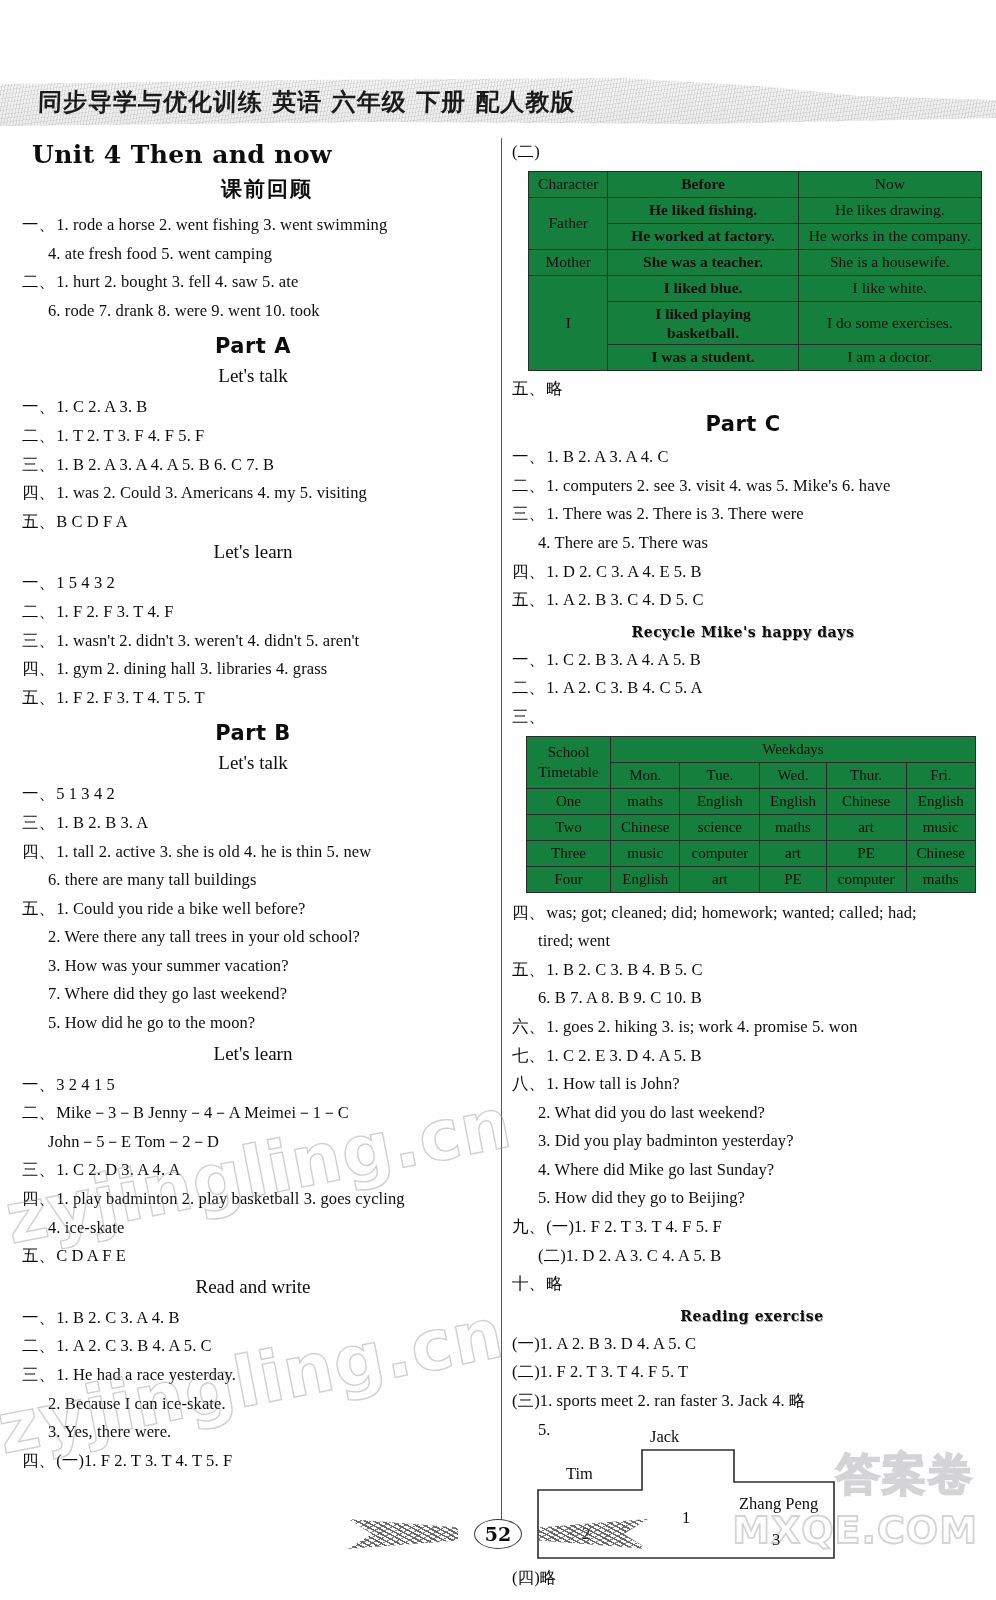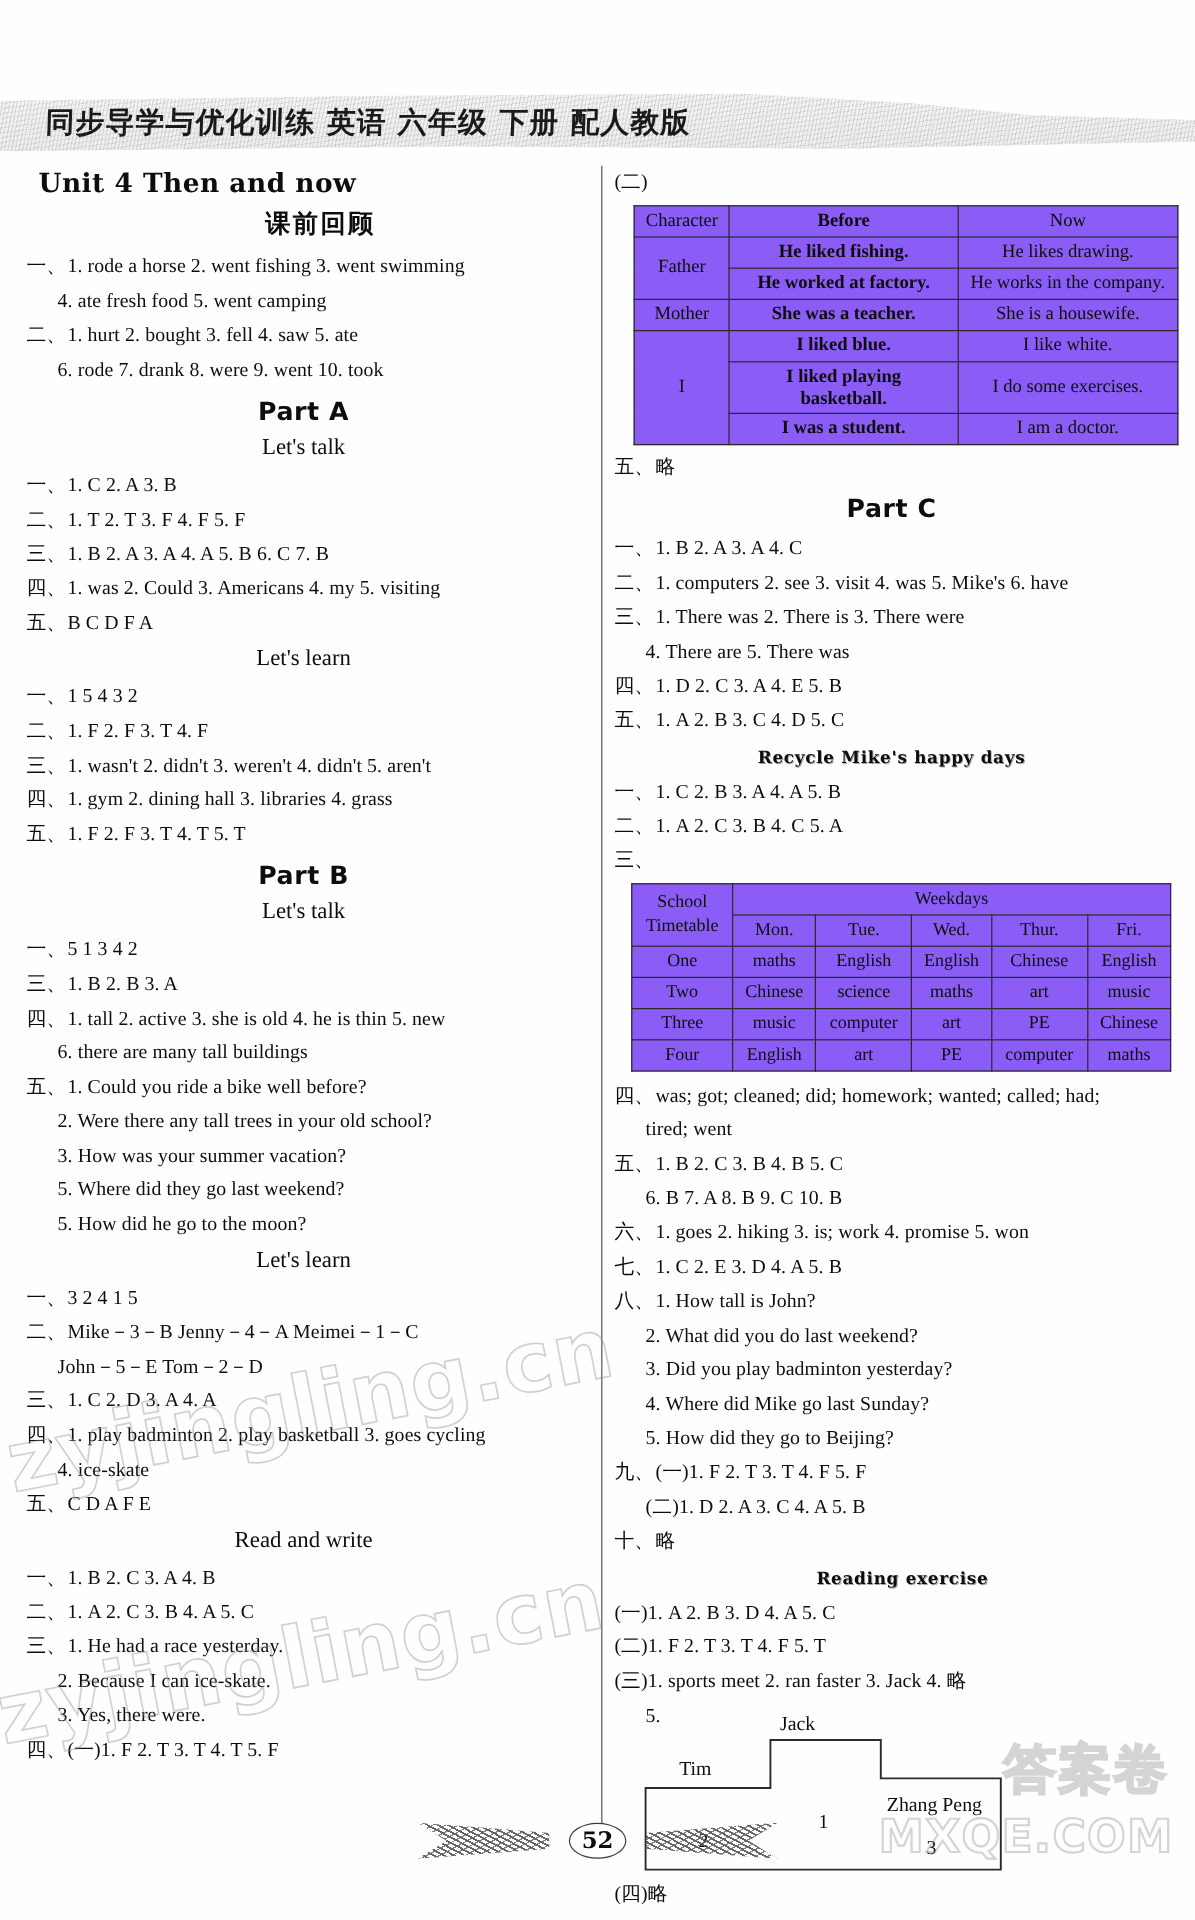--- a/index.html
+++ b/index.html
@@ -57,7 +57,7 @@
     text-align:center;
     font-family:"DejaVu Serif", serif;
     font-weight:700;
-    font-size:22px;
+    font-size:25px;
     letter-spacing:.4px;
     margin:2px 0 6px 0;
     text-align:left;

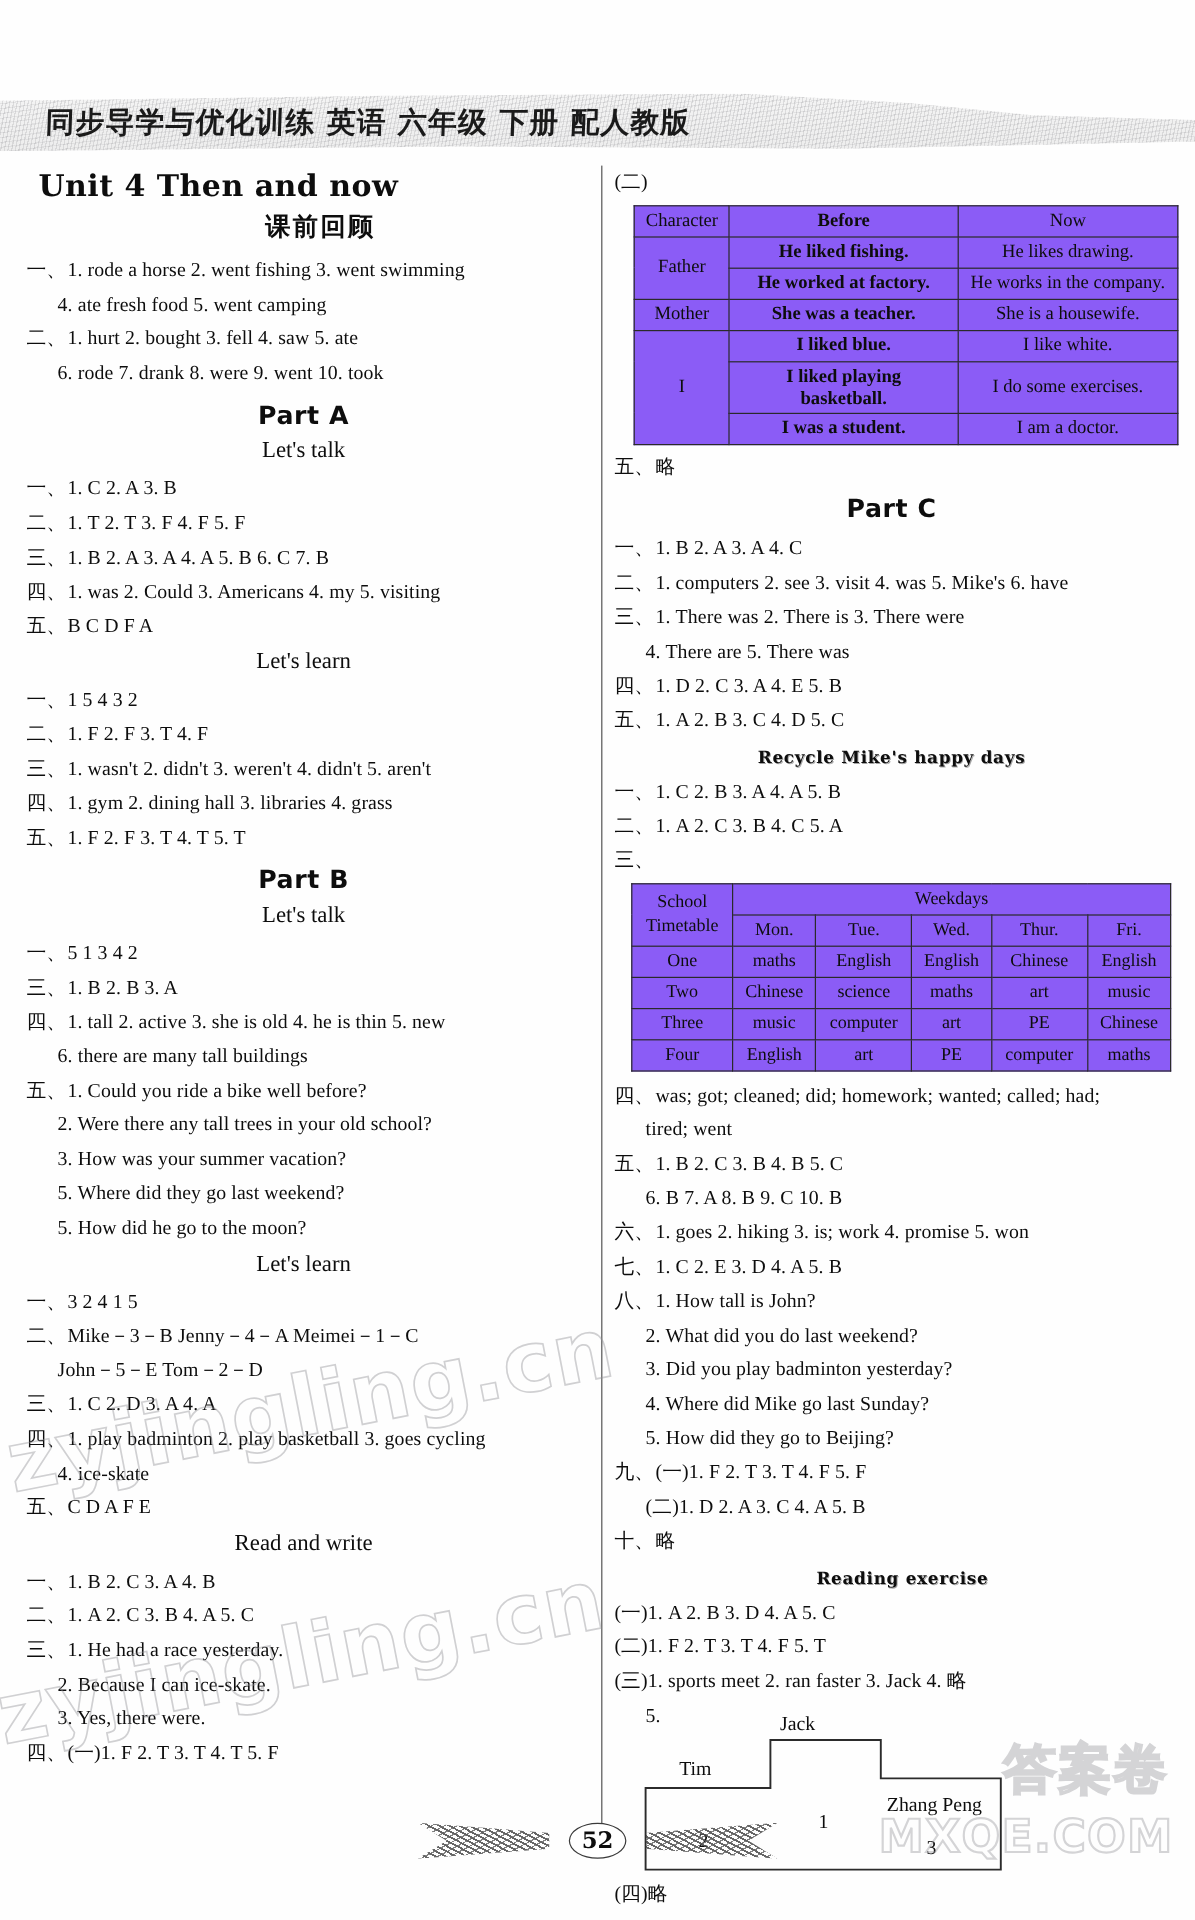--- a/index.html
+++ b/index.html
@@ -112,7 +112,7 @@
     border-collapse:collapse;
     font-size:15.5px;
     font-family:"Liberation Serif", serif;
-    background:#8b5cf6;
+    background:#15803d;
   }
   table.bk td, table.bk th {
     border:1px solid #2a2a2a;

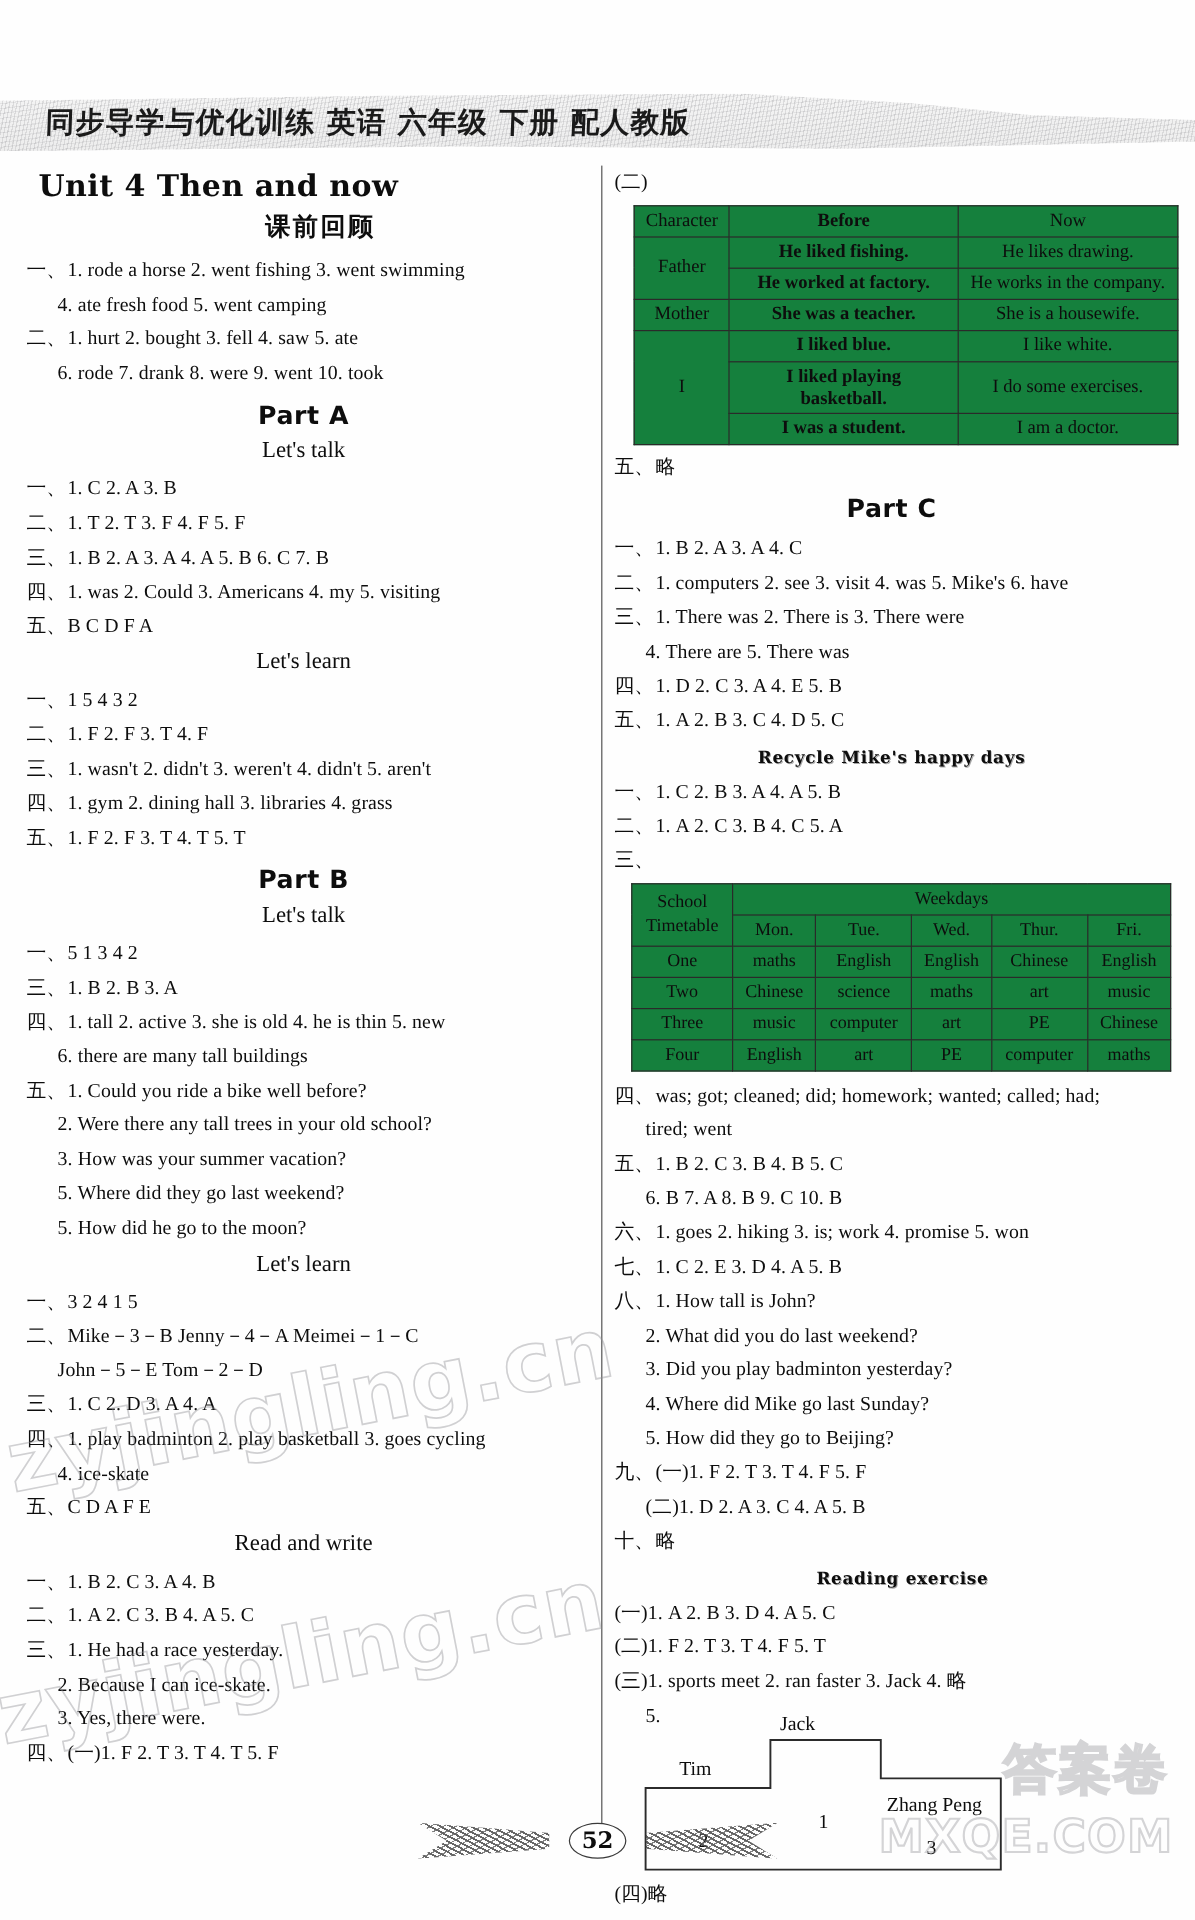--- a/index.html
+++ b/index.html
@@ -257,7 +257,7 @@
         <div class="ln"><span class="lab">五、</span><span>1. Could you ride a bike well before?</span></div>
         <div class="ln ind"><span>2. Were there any tall trees in your old school?</span></div>
         <div class="ln ind"><span>3. How was your summer vacation?</span></div>
-        <div class="ln ind"><span>5. Where did they go last weekend?</span></div>
+        <div class="ln ind"><span>7. Where did they go last weekend?</span></div>
         <div class="ln ind"><span>5. How did he go to the moon?</span></div>
       </div>
 

